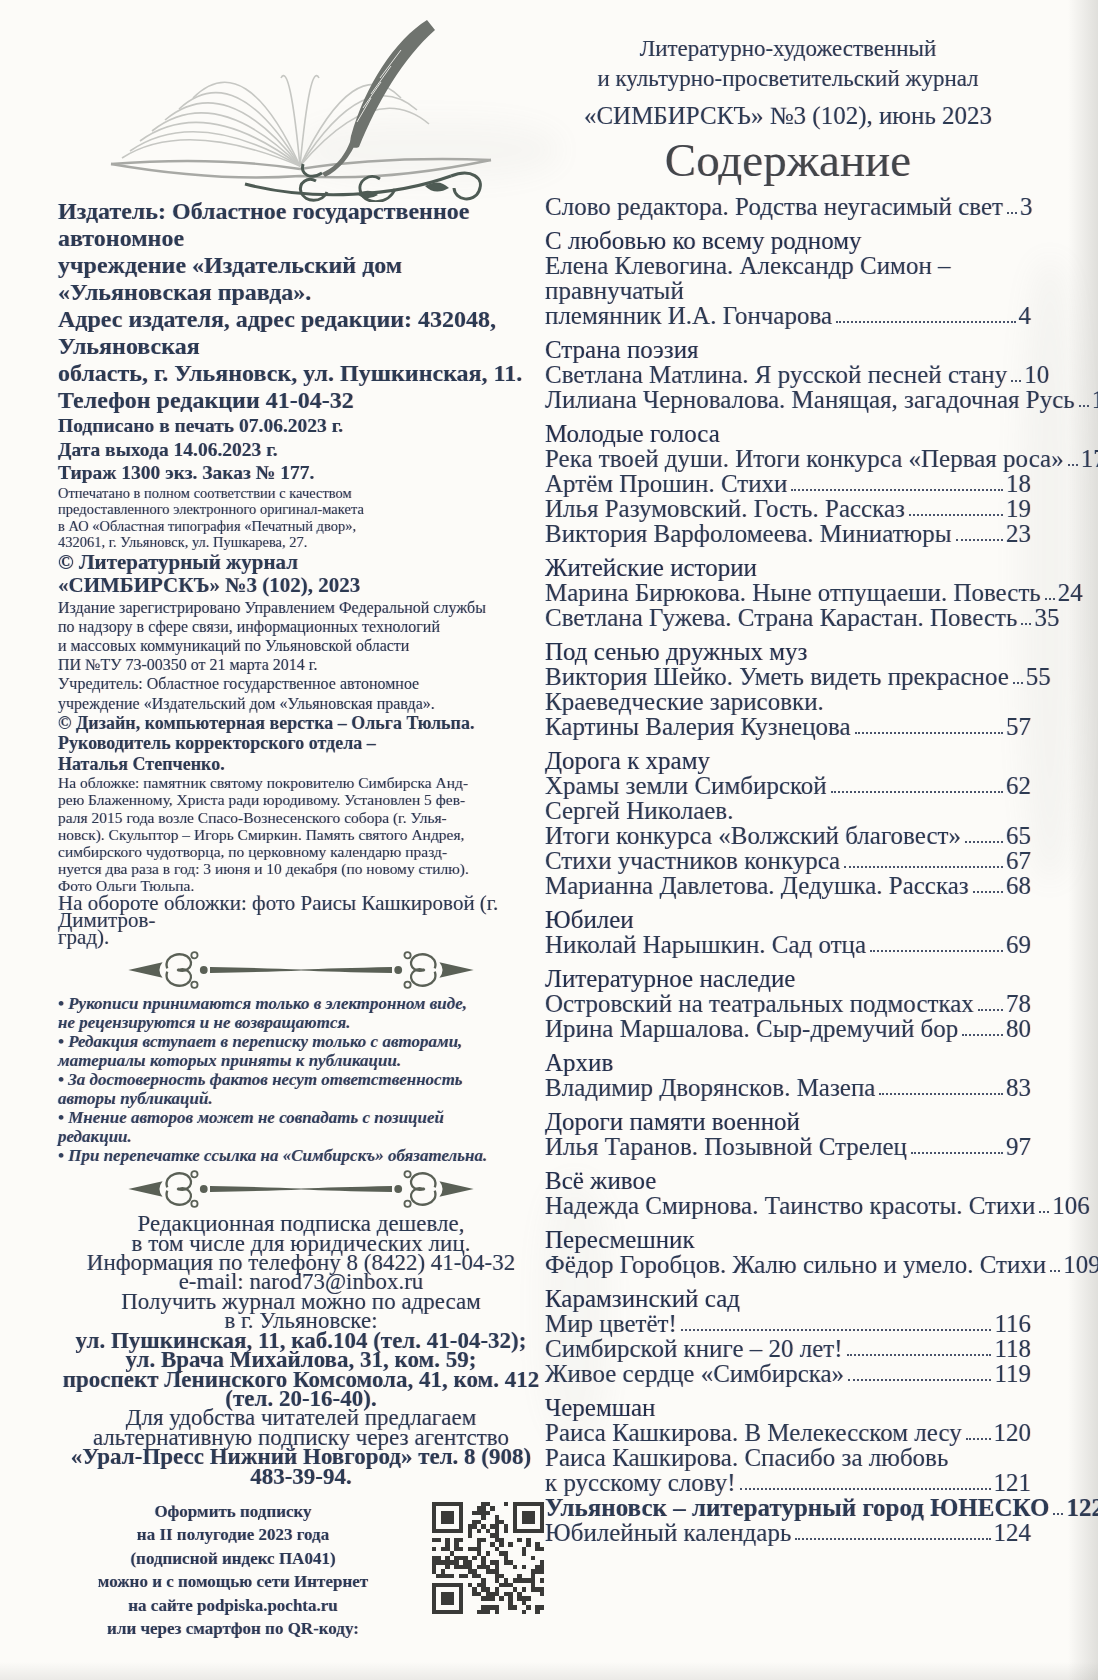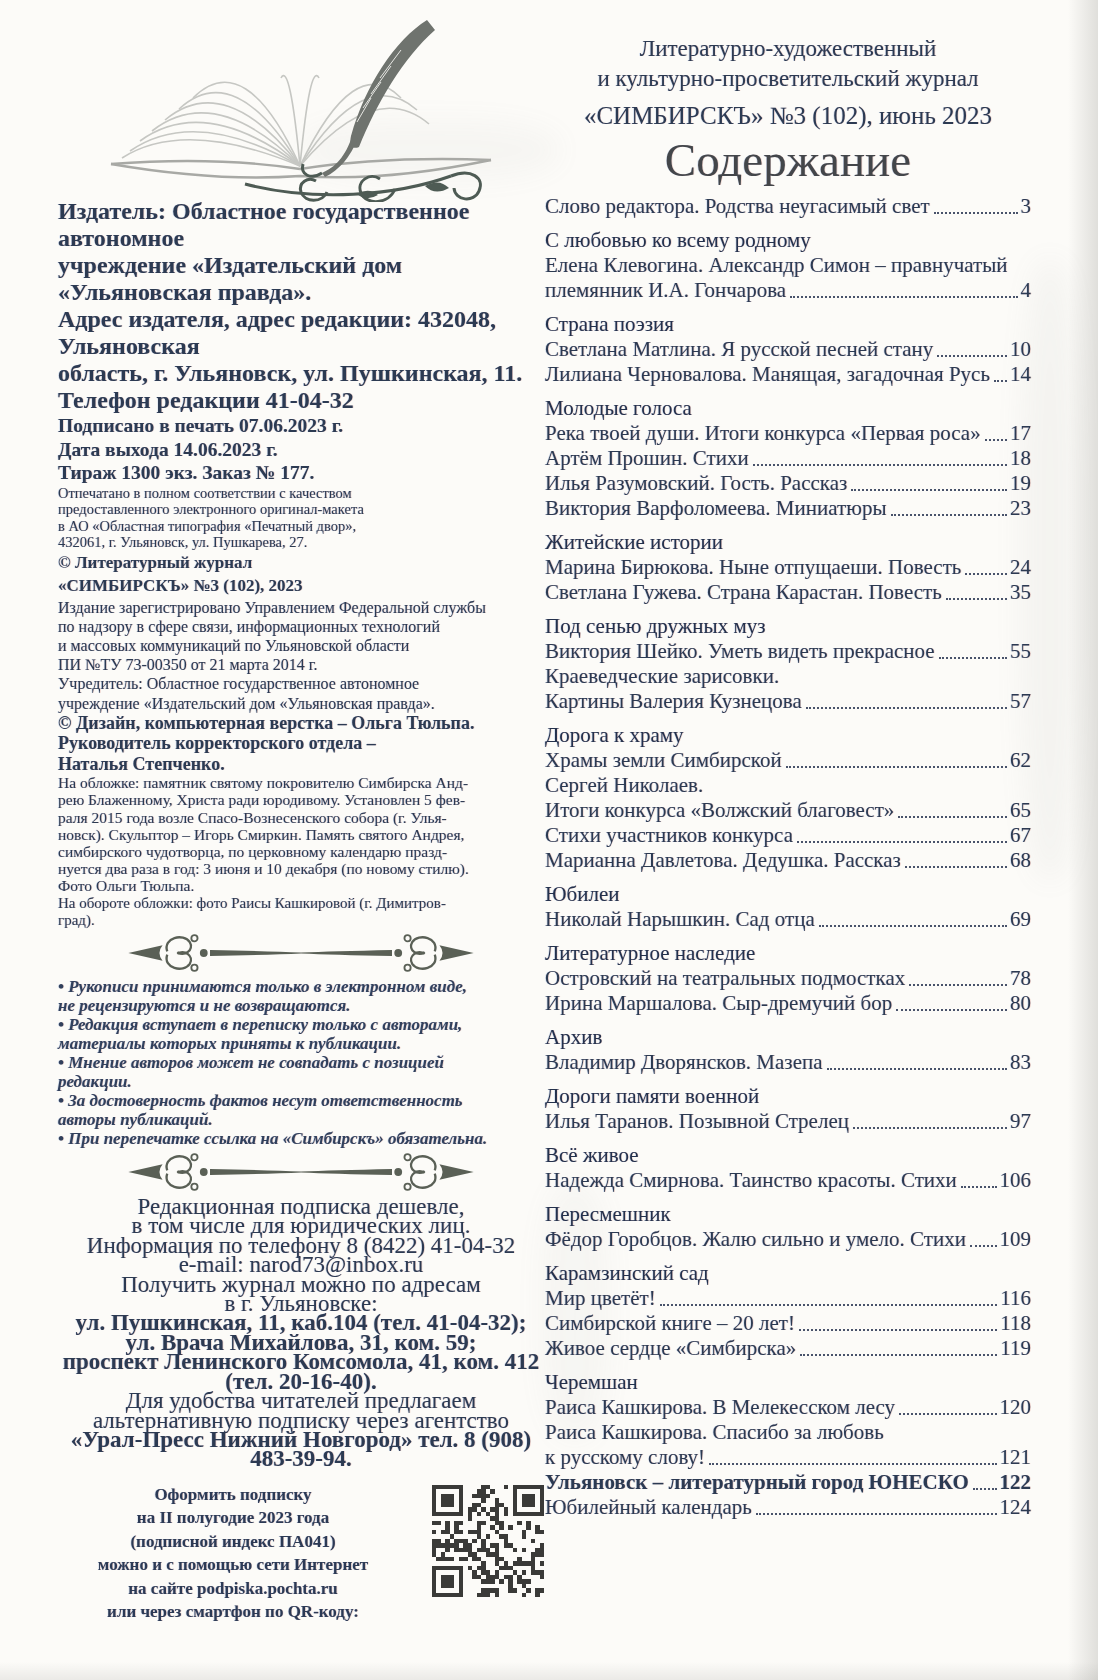--- a/index.html
+++ b/index.html
@@ -54,7 +54,7 @@
   .mh1,.mh2{font-size:23px;line-height:30px;}
   .mh3{font-size:25px;line-height:36px;margin-top:4px;}
   .contents-title{font-size:47px;line-height:52px;text-align:center;color:#43464a;margin:0 0 8px 0;font-weight:normal;}
-  .toc{font-size:21px;}
+  .toc{font-size:25px;}
   .toc-h{font-weight:normal;line-height:25px;margin-top:9px;color:#24314c;}
   .toc-t{line-height:25px;}
   .toc-e{display:flex;align-items:baseline;line-height:25px;}

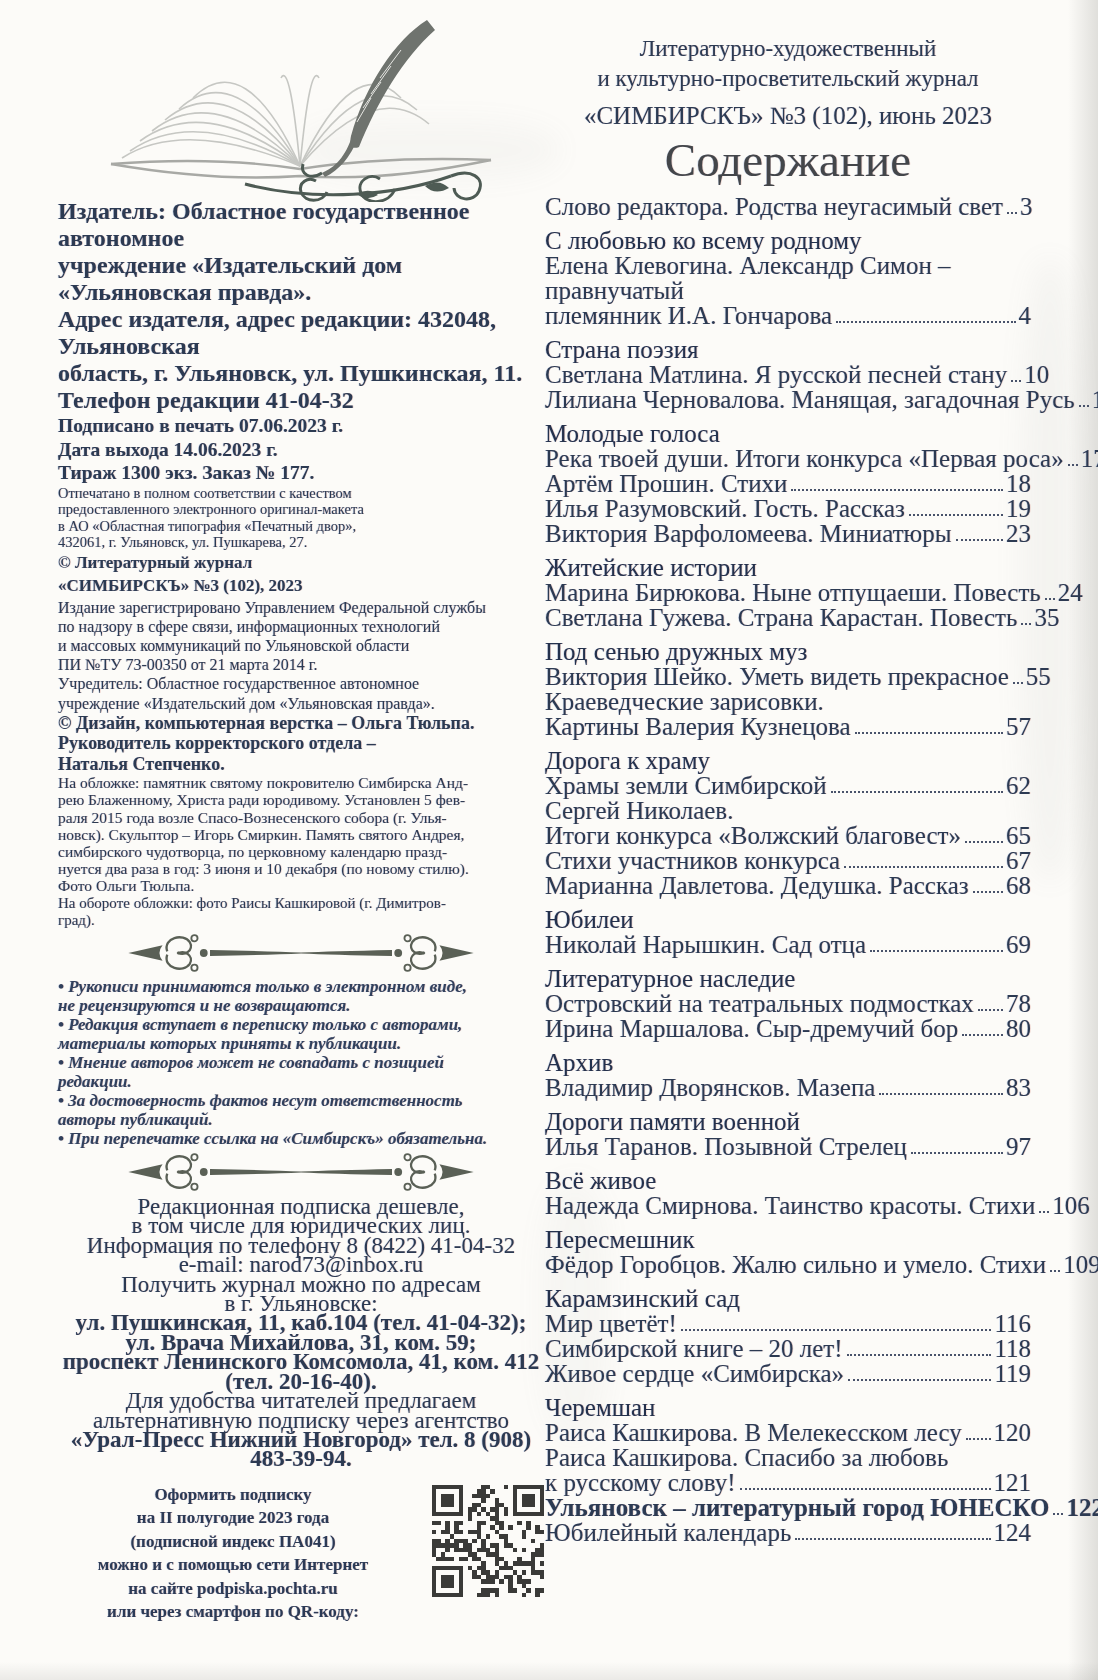--- a/index.html
+++ b/index.html
@@ -30,7 +30,7 @@
   .imp-p1{font-size:24px;line-height:27px;font-weight:bold;margin-bottom:11px;}
   .imp-dates{font-size:19.5px;line-height:23.5px;font-weight:bold;margin-bottom:13px;}
   .imp-printed{font-size:14.5px;line-height:16.5px;margin-bottom:18px;}
-  .imp-copy{font-size:17px;line-height:23.5px;font-weight:bold;margin-bottom:11px;}
+  .imp-copy{font-size:21px;line-height:23.5px;font-weight:bold;margin-bottom:11px;}
   .imp-reg{font-size:16px;line-height:19.2px;margin-bottom:8px;}
   .imp-design{font-size:18px;line-height:20.5px;font-weight:bold;margin-bottom:8px;}
   .imp-cover{font-size:15.5px;line-height:17.2px;text-align:justify;margin-bottom:1px;}

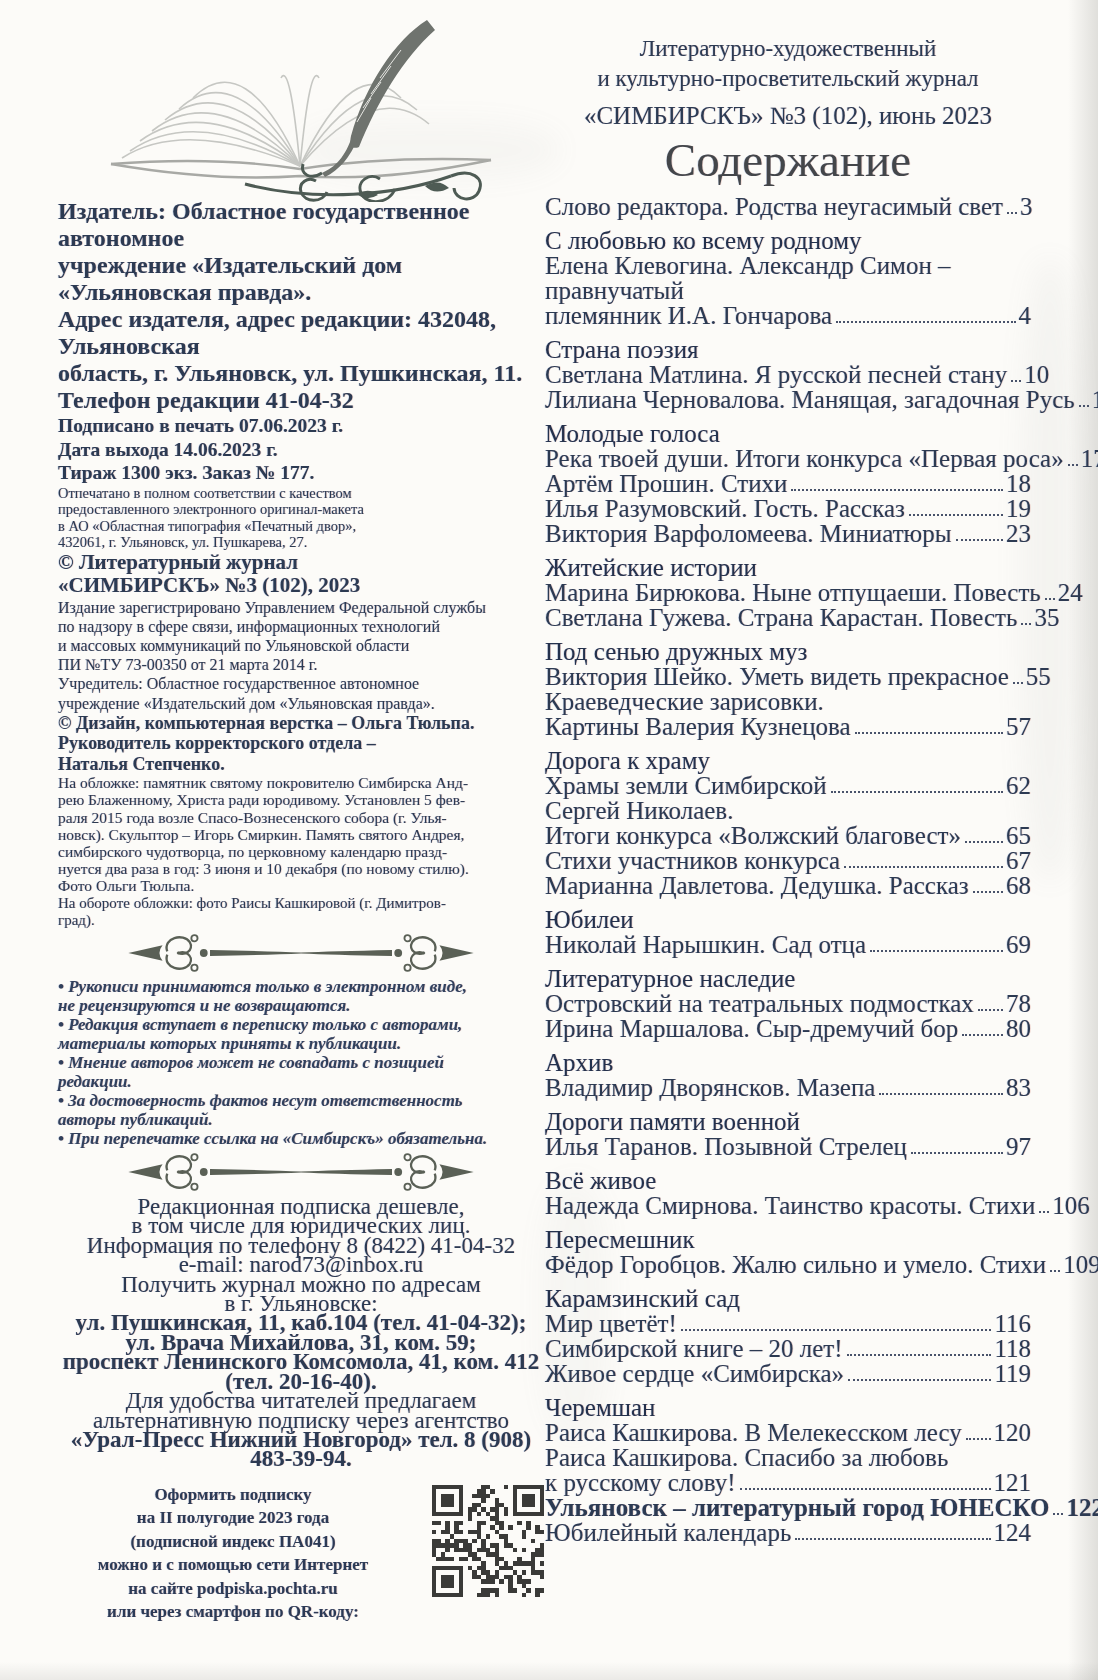--- a/index.html
+++ b/index.html
@@ -34,7 +34,7 @@
   .imp-reg{font-size:16px;line-height:19.2px;margin-bottom:8px;}
   .imp-design{font-size:18px;line-height:20.5px;font-weight:bold;margin-bottom:8px;}
   .imp-cover{font-size:15.5px;line-height:17.2px;text-align:justify;margin-bottom:1px;}
-  .imp-back{font-size:15px;line-height:17.2px;margin-bottom:2px;}
+  .imp-back{font-size:21px;line-height:17.2px;margin-bottom:2px;}
   .divider{display:block;width:380px;height:42px;margin:3px auto 3px auto;}
   #notices{list-style:none;margin:2px 0 0 0;padding:0;font-style:italic;font-size:17px;line-height:19px;font-weight:bold;color:#31405c;}
   #notices li{white-space:pre-line;}

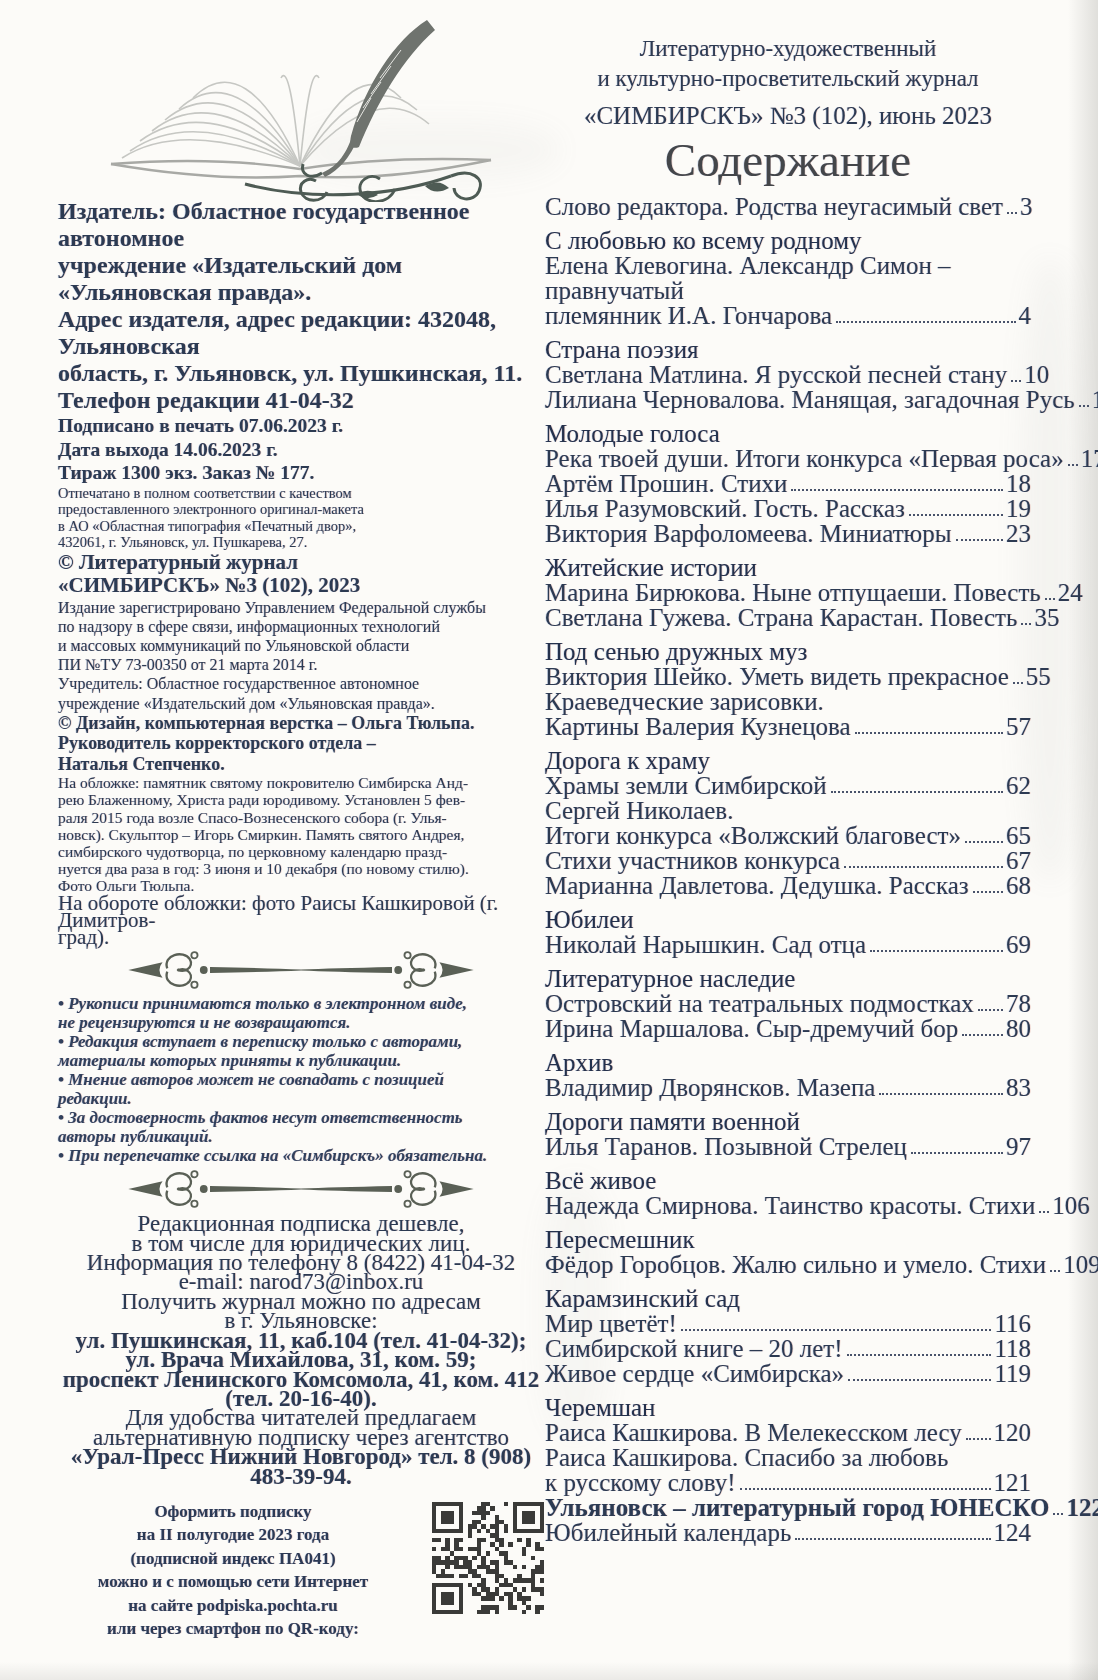--- a/index.html
+++ b/index.html
@@ -177,10 +177,10 @@
 не рецензируются и не возвращаются.</li>
         <li>Редакция вступает в переписку только с авторами,
 материалы которых приняты к публикации.</li>
+        <li>За достоверность фактов несут ответственность
+авторы публикаций.</li>
         <li>Мнение авторов может не совпадать с позицией
 редакции.</li>
-        <li>За достоверность фактов несут ответственность
-авторы публикаций.</li>
         <li>При перепечатке ссылка на «Симбирскъ» обязательна.</li>
       </ul>
 

